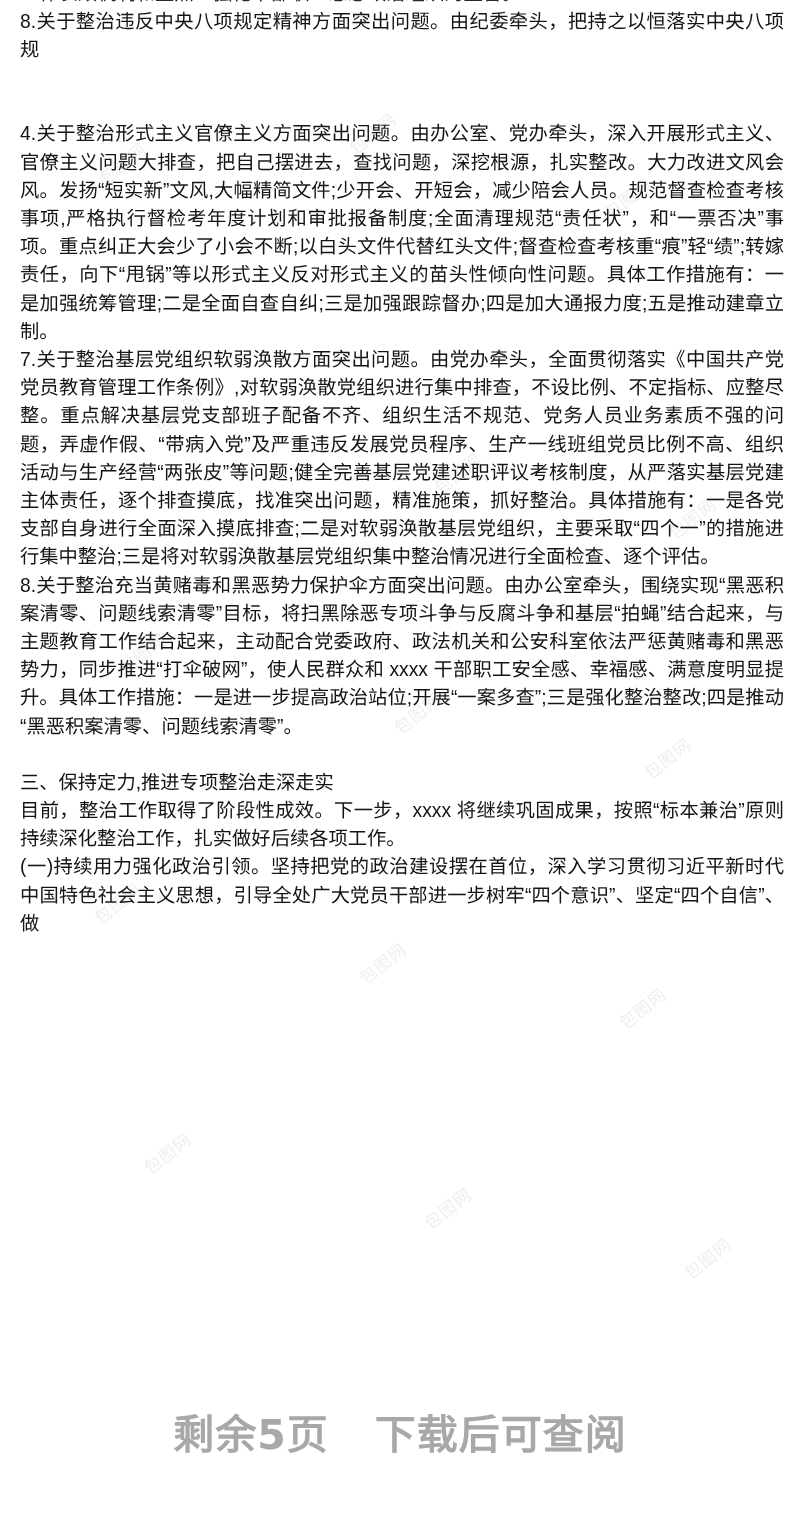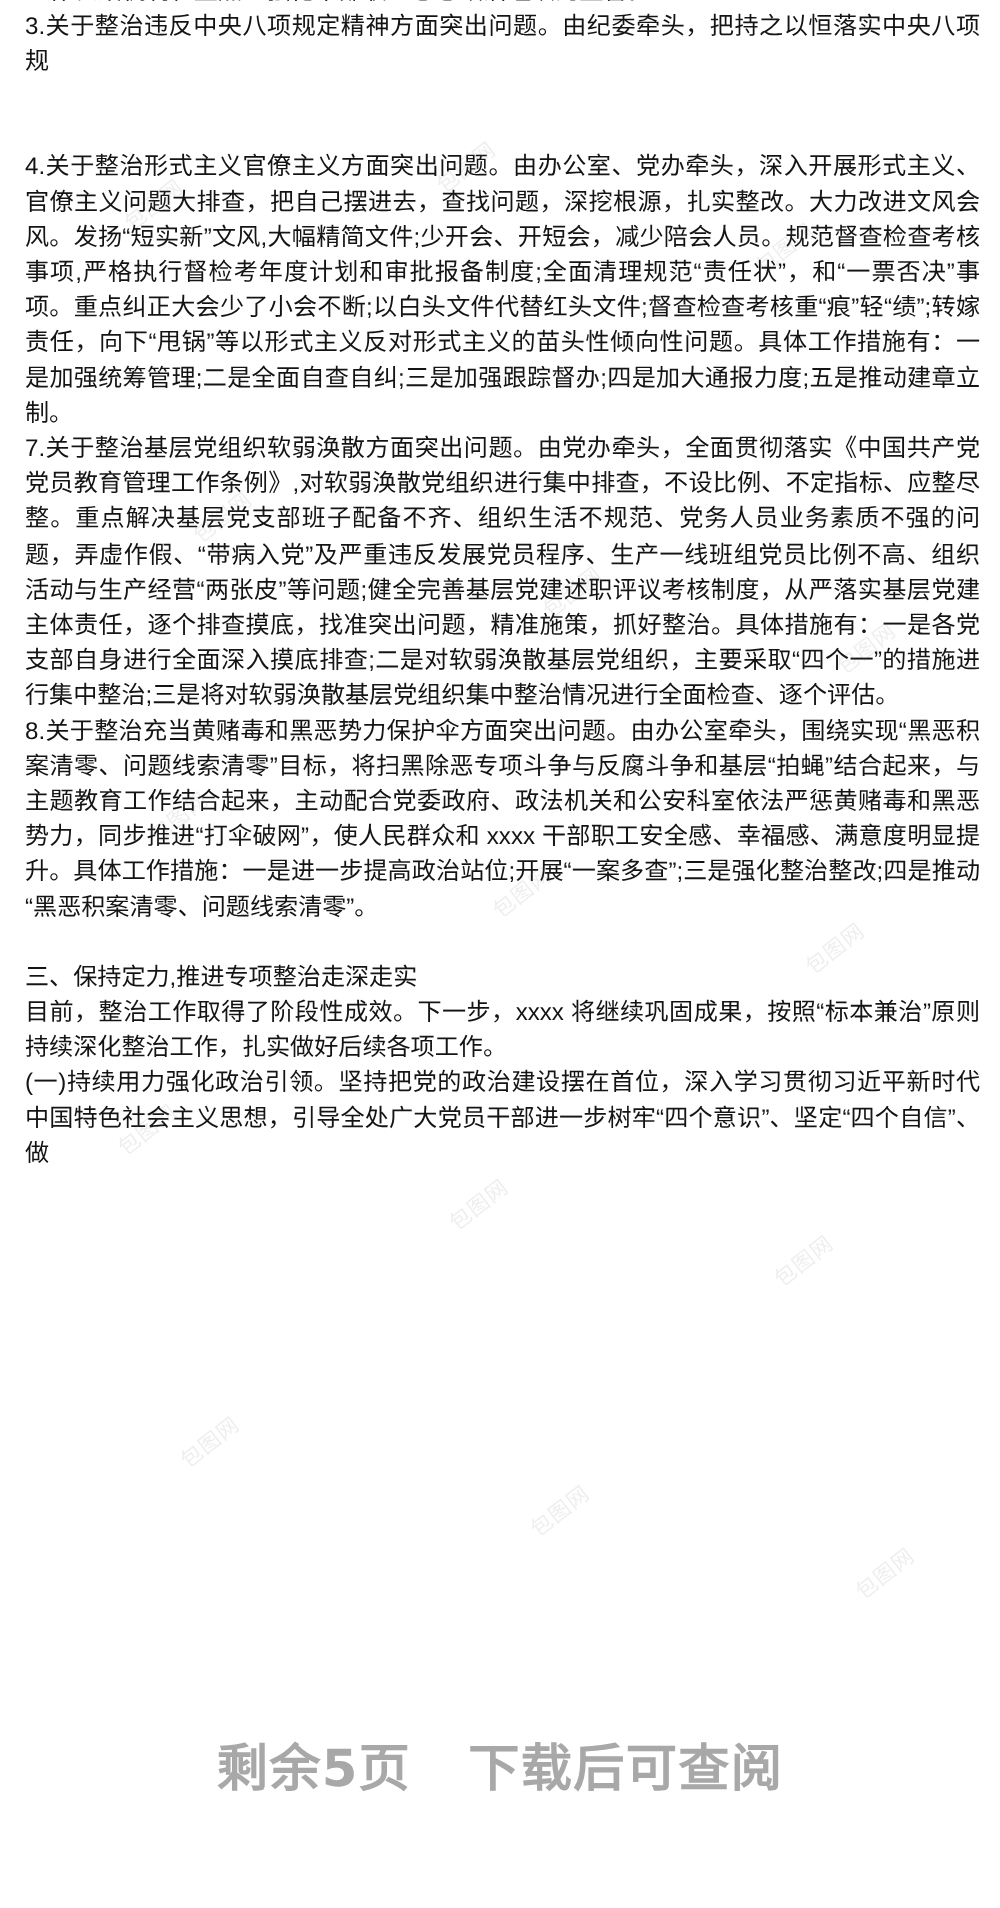--- a/index.html
+++ b/index.html
@@ -132,7 +132,7 @@
       <div class="para">工作长效机制和重点：强化干部职工思想政治组织的监督。</div>
     </div>
 
-    <div class="para">3.关于整治违反中央八项规定精神方面突出问题。由纪委牵头，把持之以恒落实中央八项规</div>
+    <div class="para">8.关于整治违反中央八项规定精神方面突出问题。由纪委牵头，把持之以恒落实中央八项规</div>
 
     <div class="page-gap"></div>
 

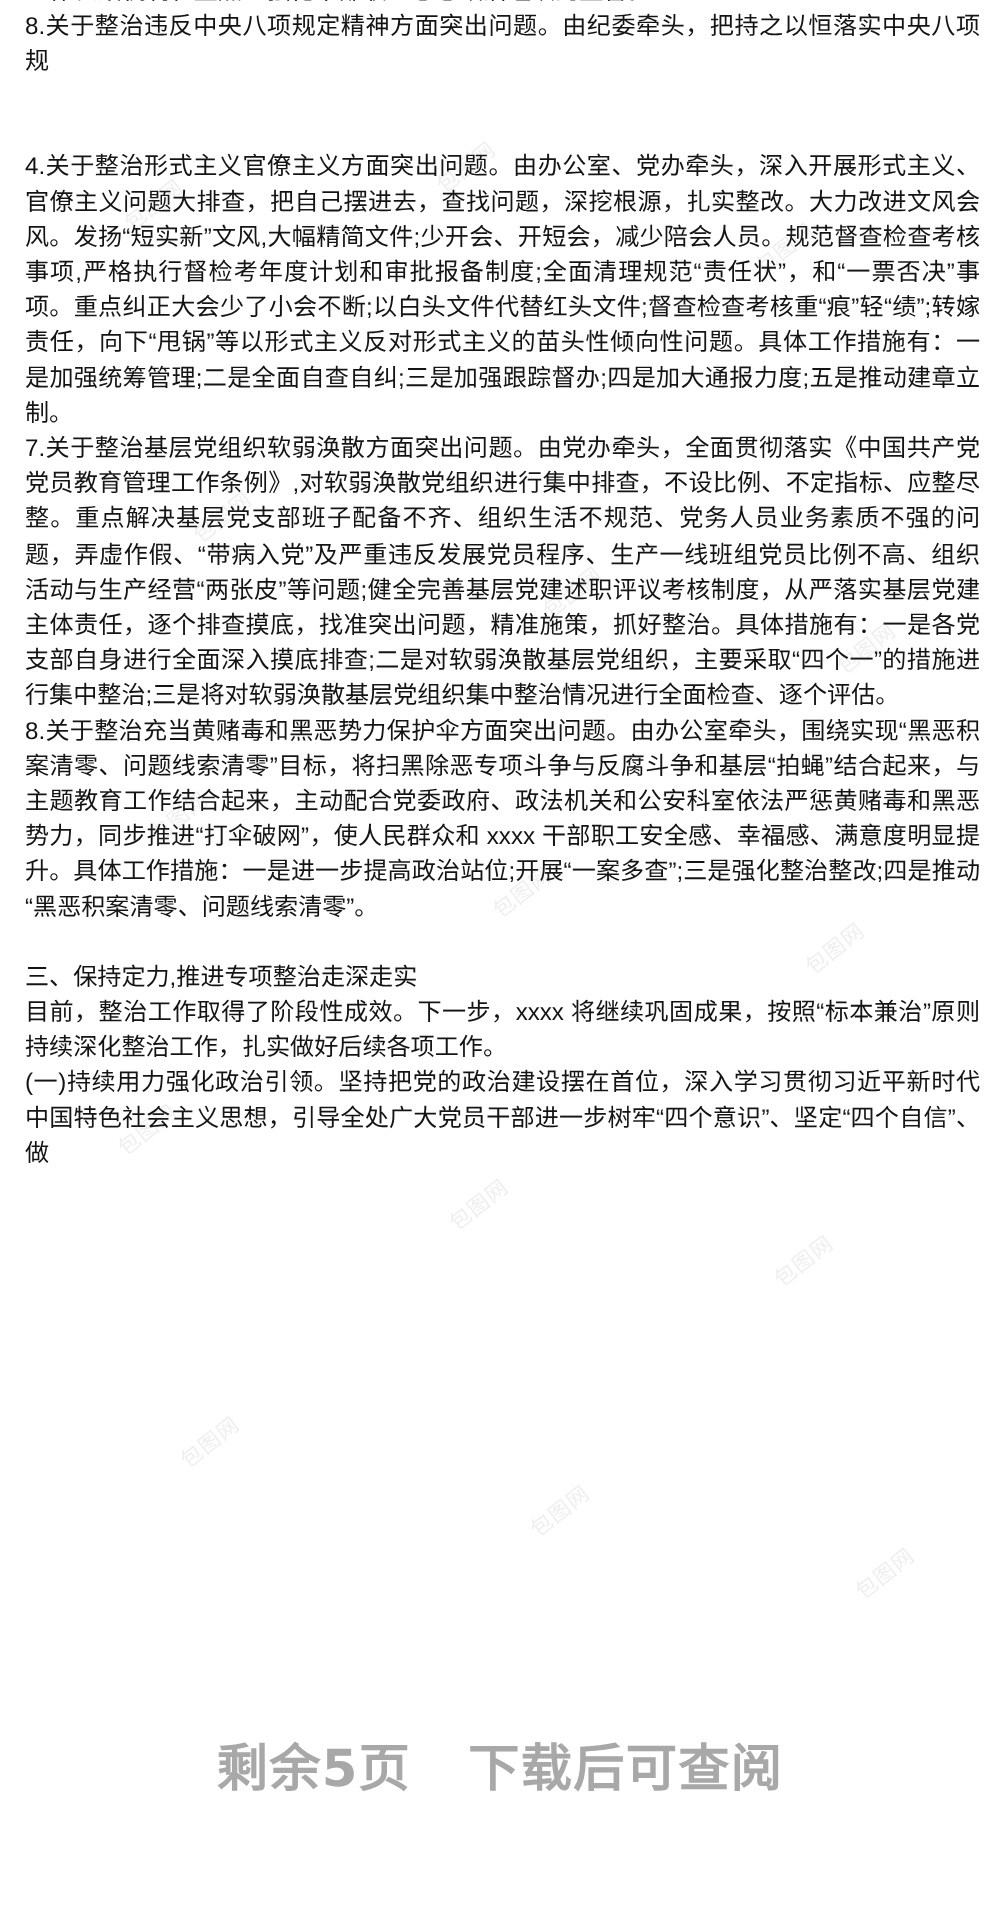--- a/index.html
+++ b/index.html
@@ -90,6 +90,7 @@
     width:800px;
     height:80px;
     display:flex;
+    align-items:center;
     justify-content:center;
     z-index:4;
   }

